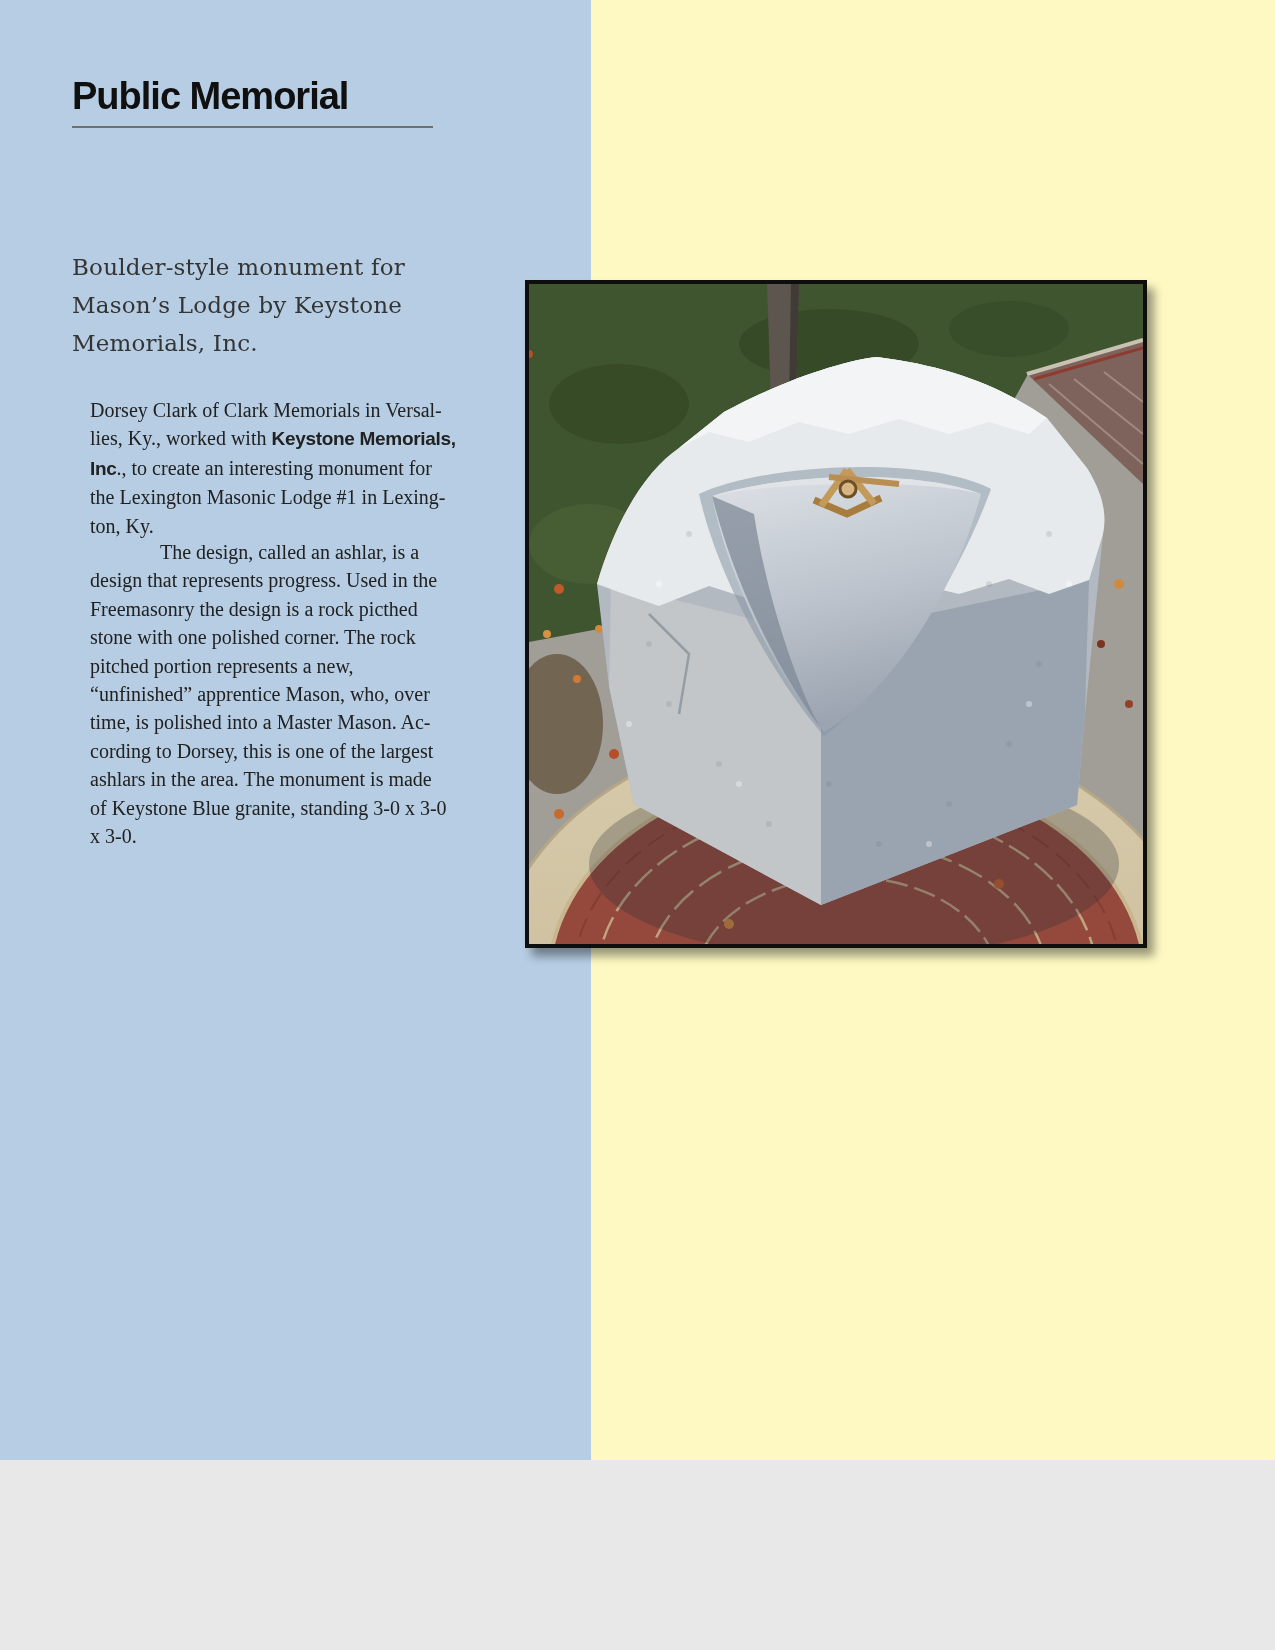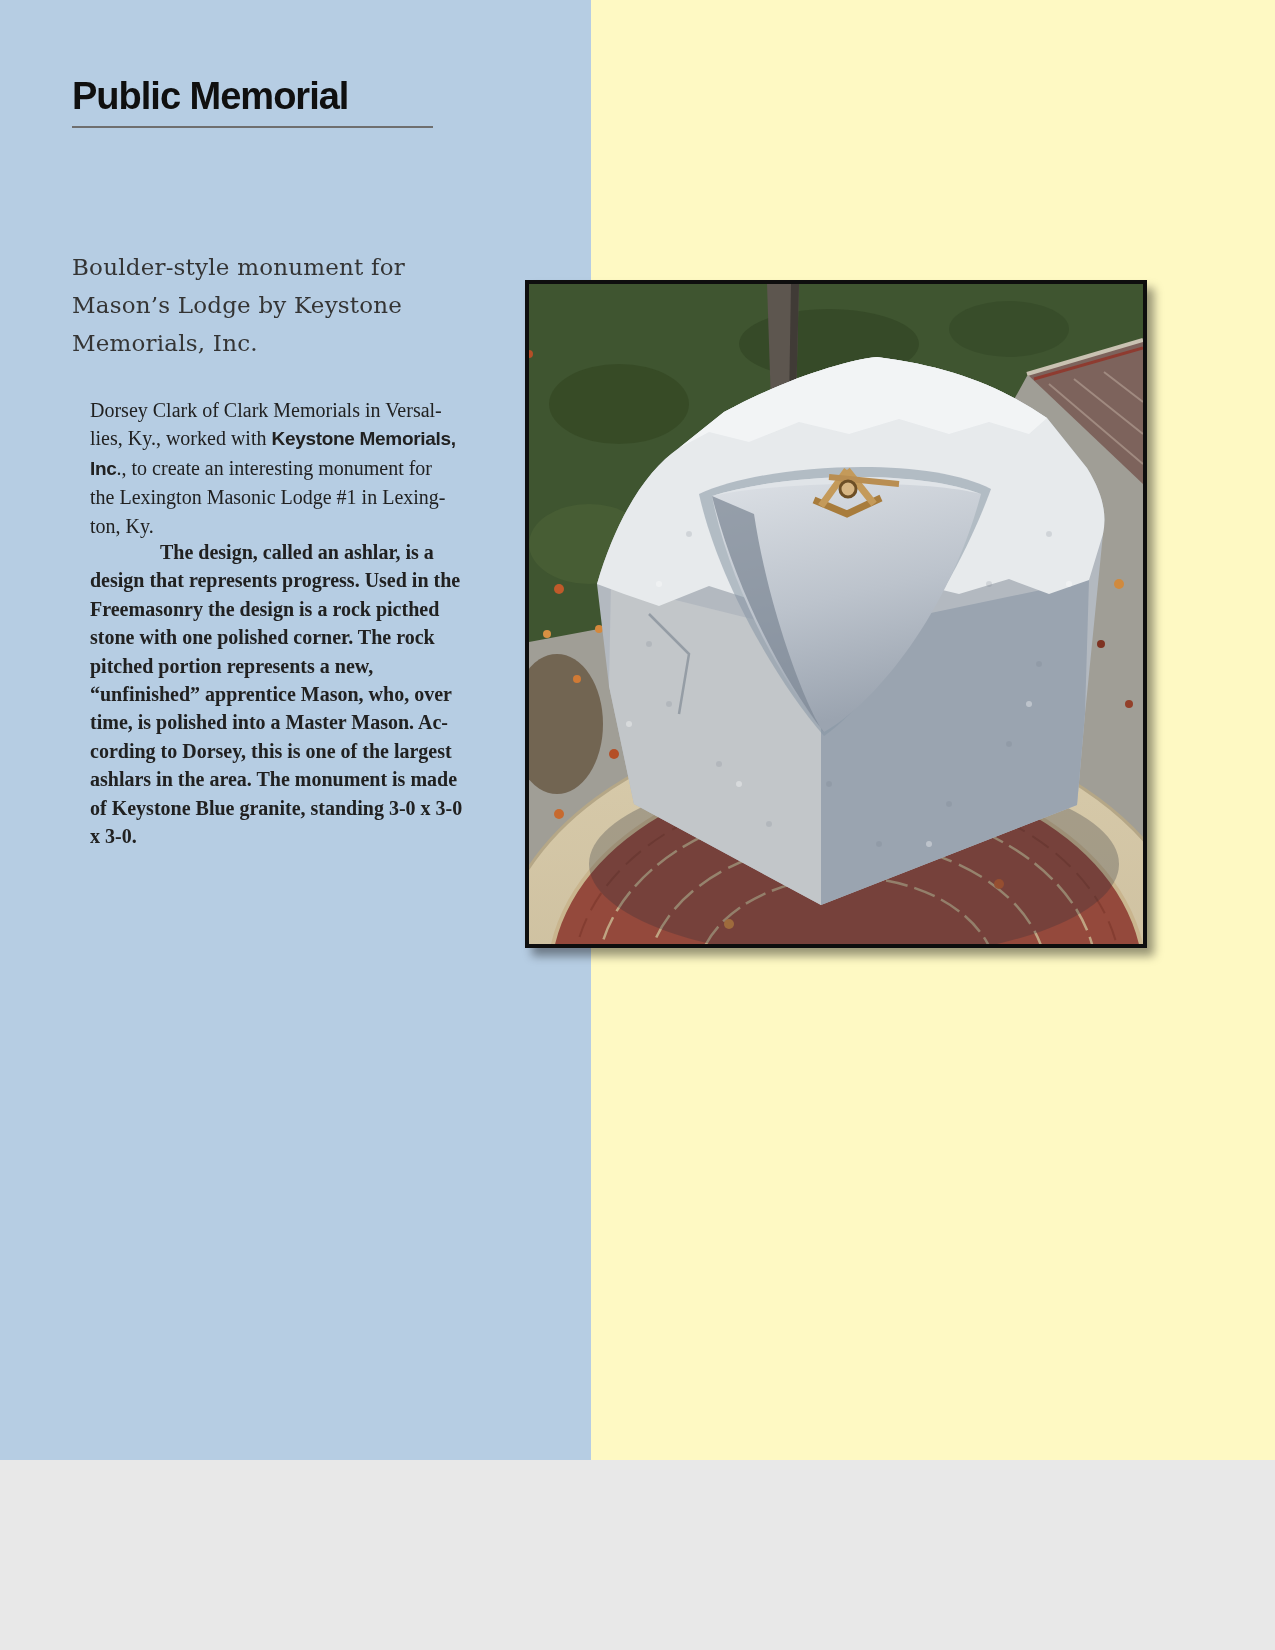--- a/index.html
+++ b/index.html
@@ -32,7 +32,7 @@
     white-space:pre-line;
   }
   .body-p1{top:390px;}
-  .body-p2{top:532px;text-indent:70px;font-weight:bold;}
+  .body-p2{top:532px;text-indent:70px;}
   .boldsans{
     font-family:"Liberation Sans", sans-serif;font-weight:700;
     font-size:19px;letter-spacing:-0.3px;

